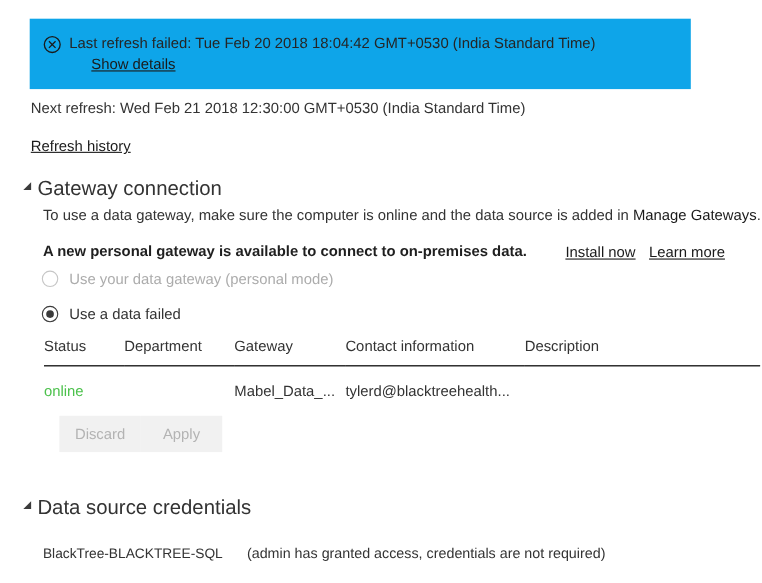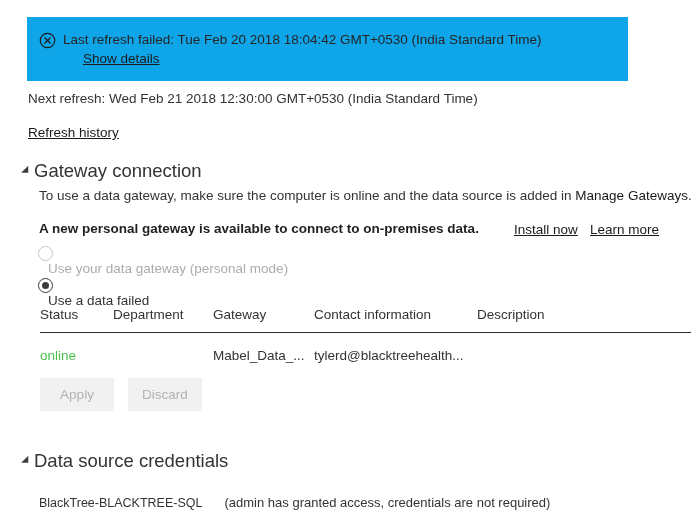--- a/index.html
+++ b/index.html
@@ -145,7 +145,6 @@
     display: flex;
     align-items: flex-start;
     cursor: pointer;
-    flex-direction: column;
   }
   .radio-row.r1 { top: 246px; cursor: default; }
   .radio-row.r2 { top: 278px; }

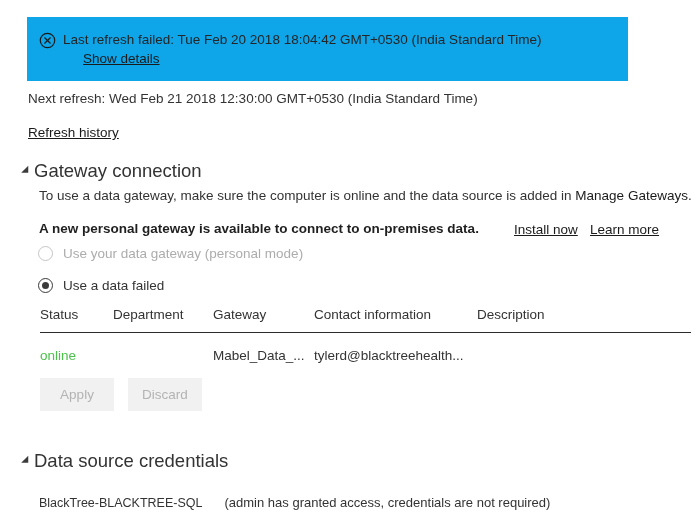--- a/index.html
+++ b/index.html
@@ -321,8 +321,8 @@
 </div>
 
 <div class="btn-row">
+  <button class="btn discard">Discard</button>
   <button class="btn apply">Apply</button>
-  <button class="btn discard">Discard</button>
 </div>
 
 <div class="section-head credentials">

